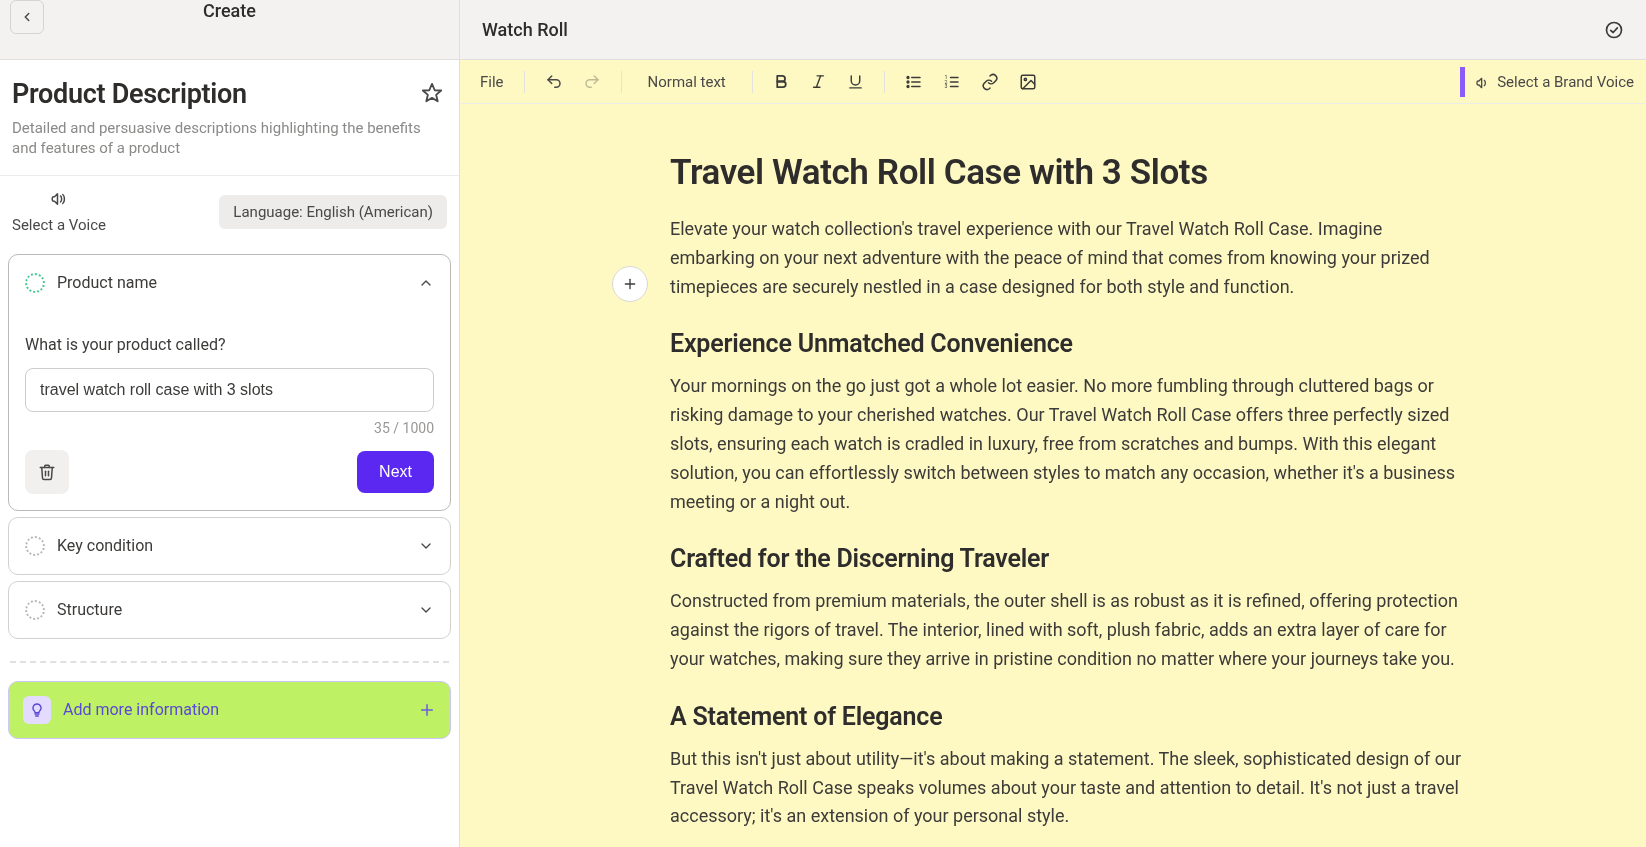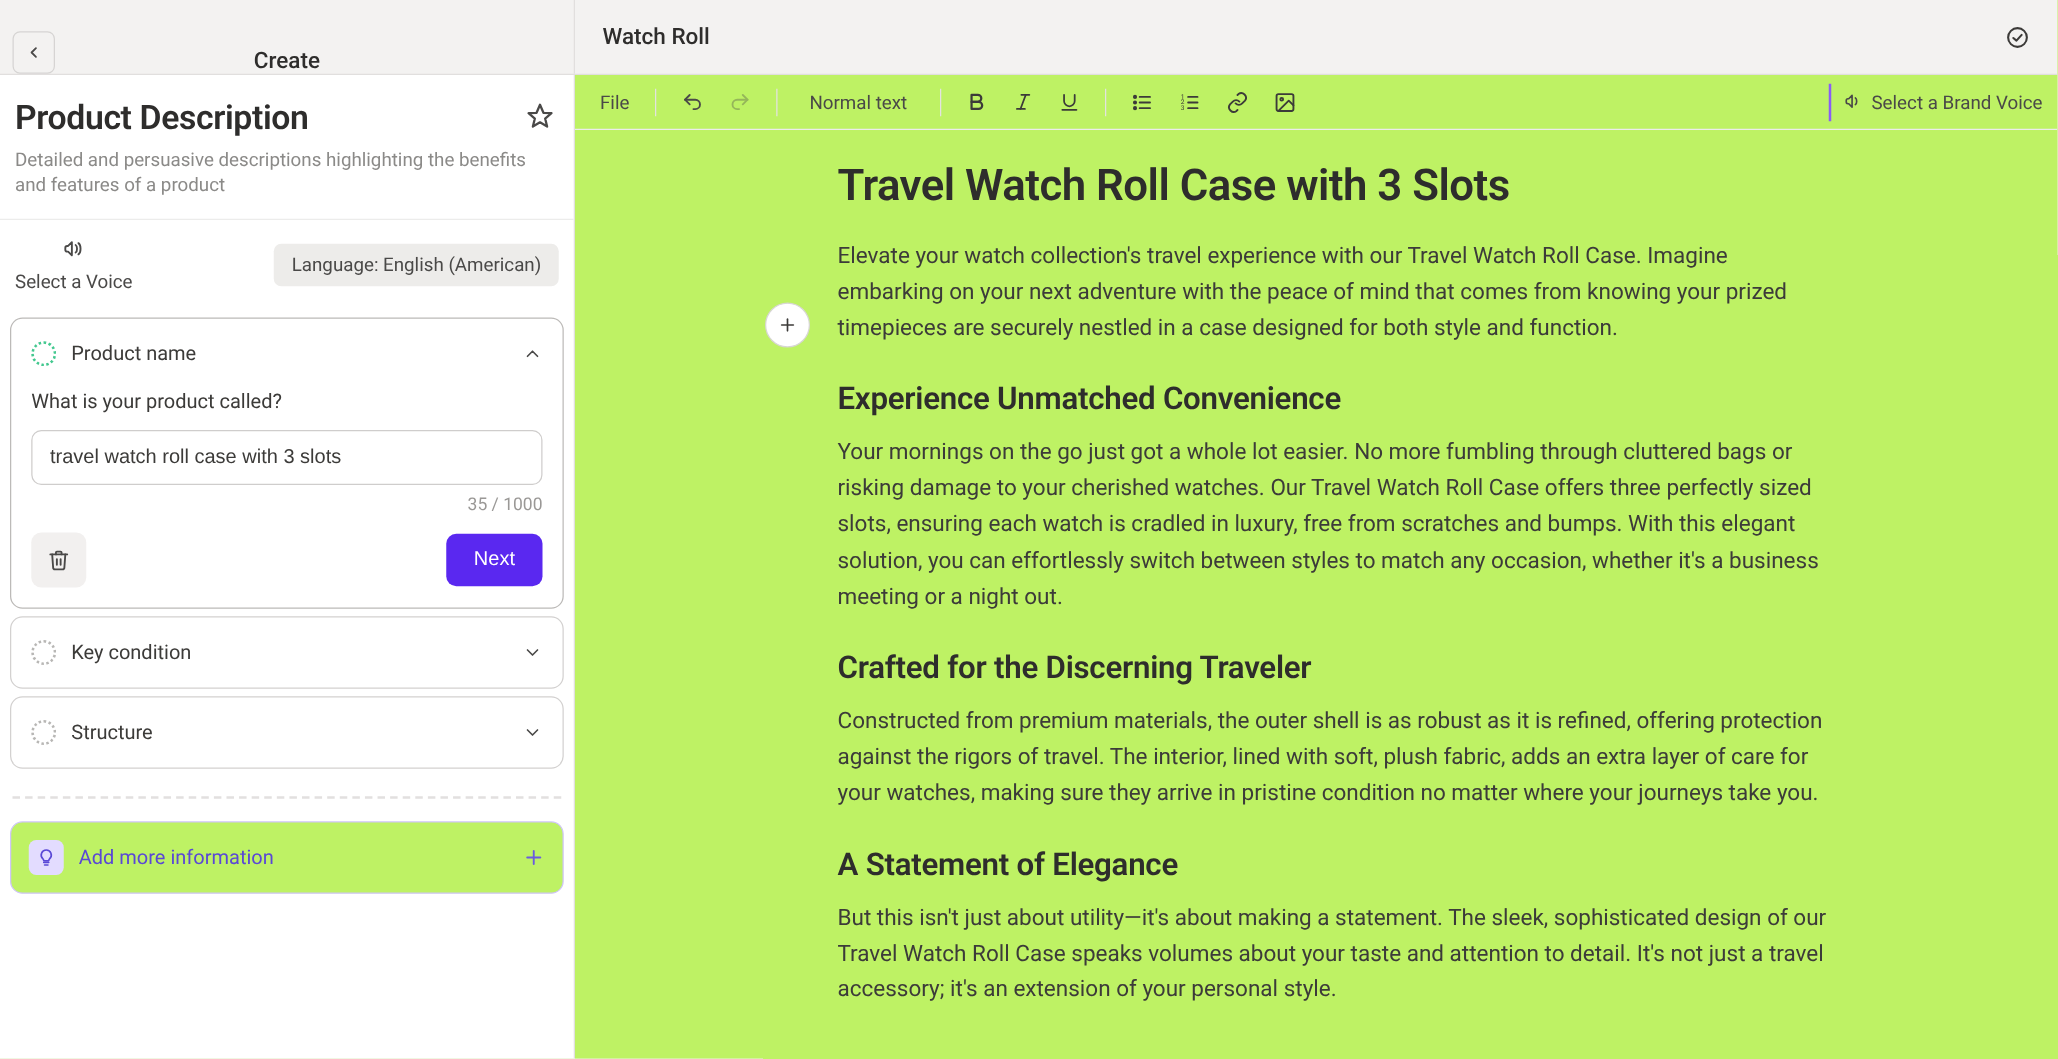--- a/index.html
+++ b/index.html
@@ -23,7 +23,7 @@
 .top-left {
   width: 460px;
   display: flex;
-  align-items: flex-end;
+  align-items: flex-start;
   padding: 0 10px;
   border-right: 1px solid #e1dfde;
 }

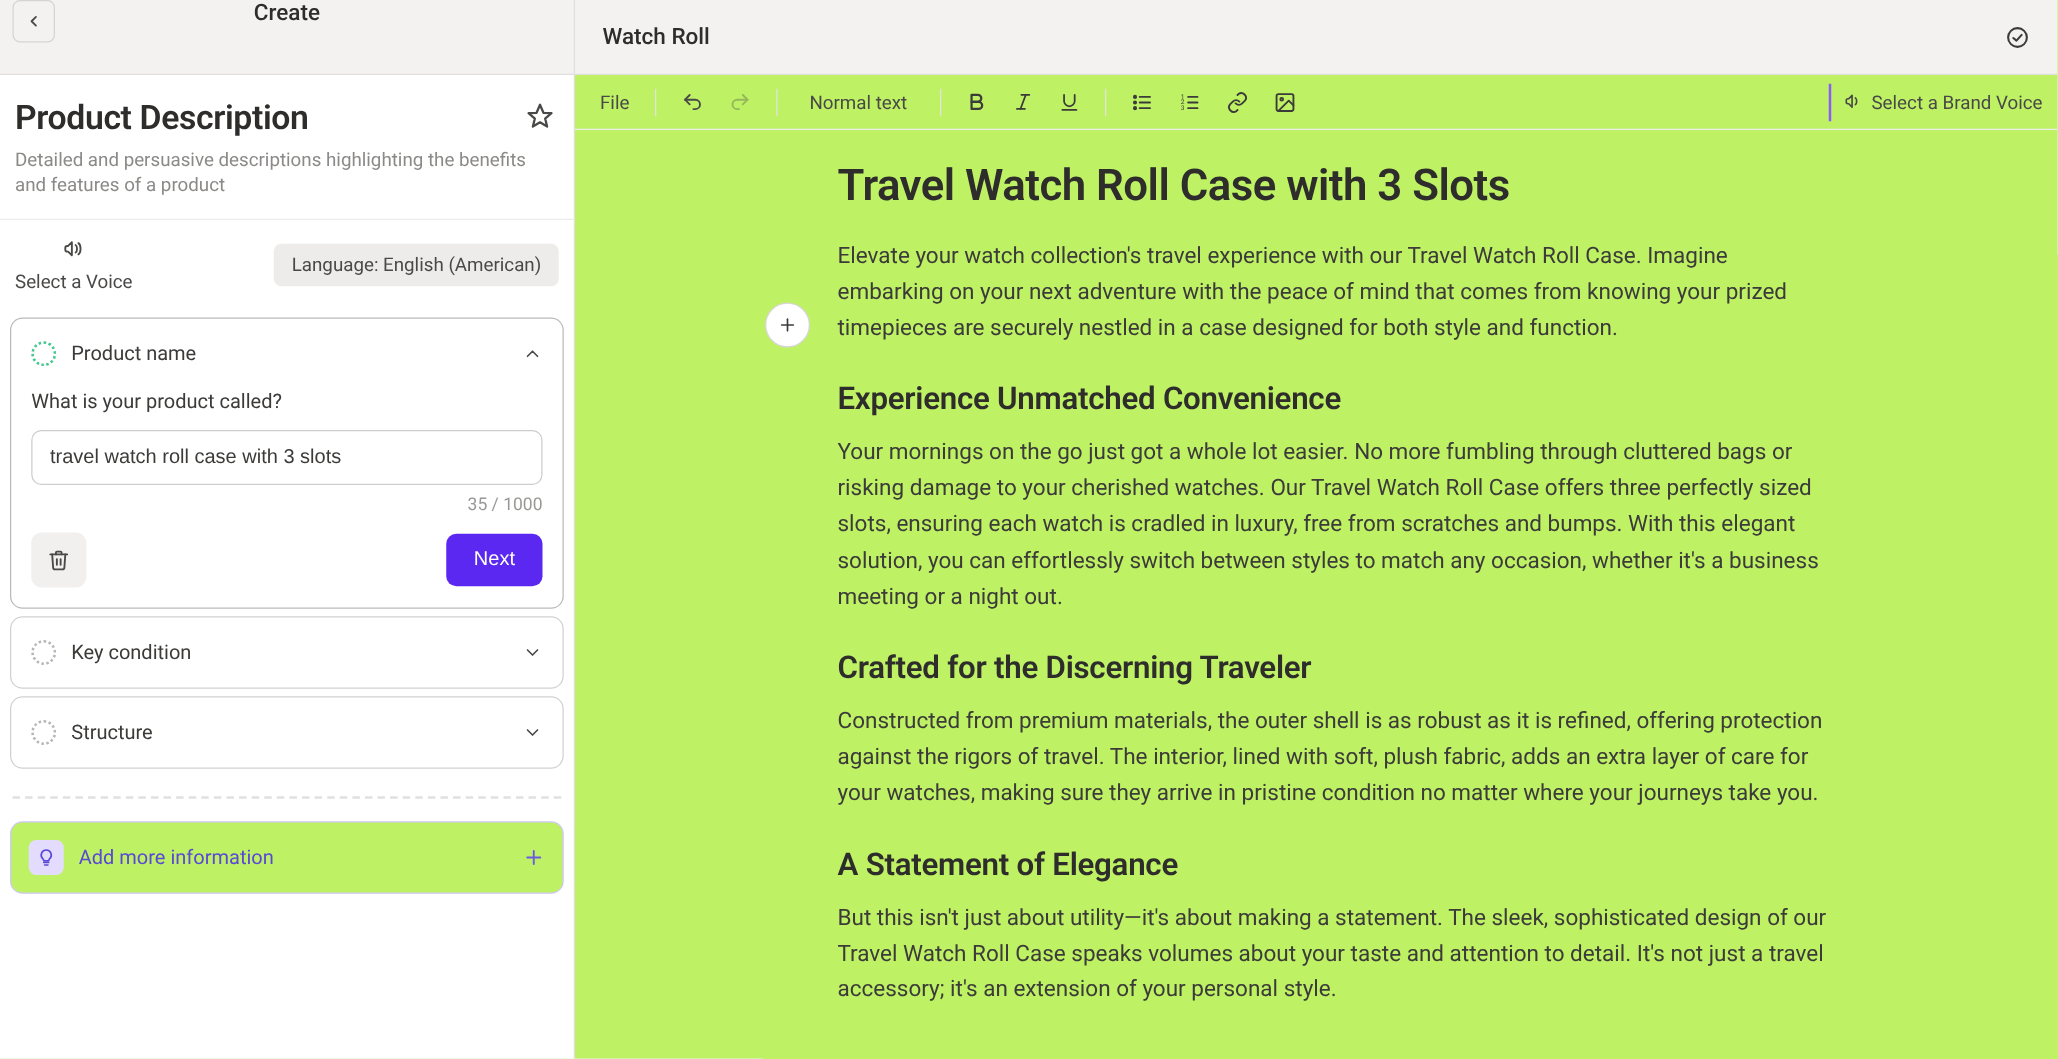--- a/index.html
+++ b/index.html
@@ -231,11 +231,12 @@
 }
 .editor-pane {
   flex: 1;
-  background: #bef264;
+  background: #fef9c3;
   display: flex;
   flex-direction: column;
   overflow: hidden;
   position: relative;
+  gap: 24px;
 }
 .toolbar {
   height: 44px;

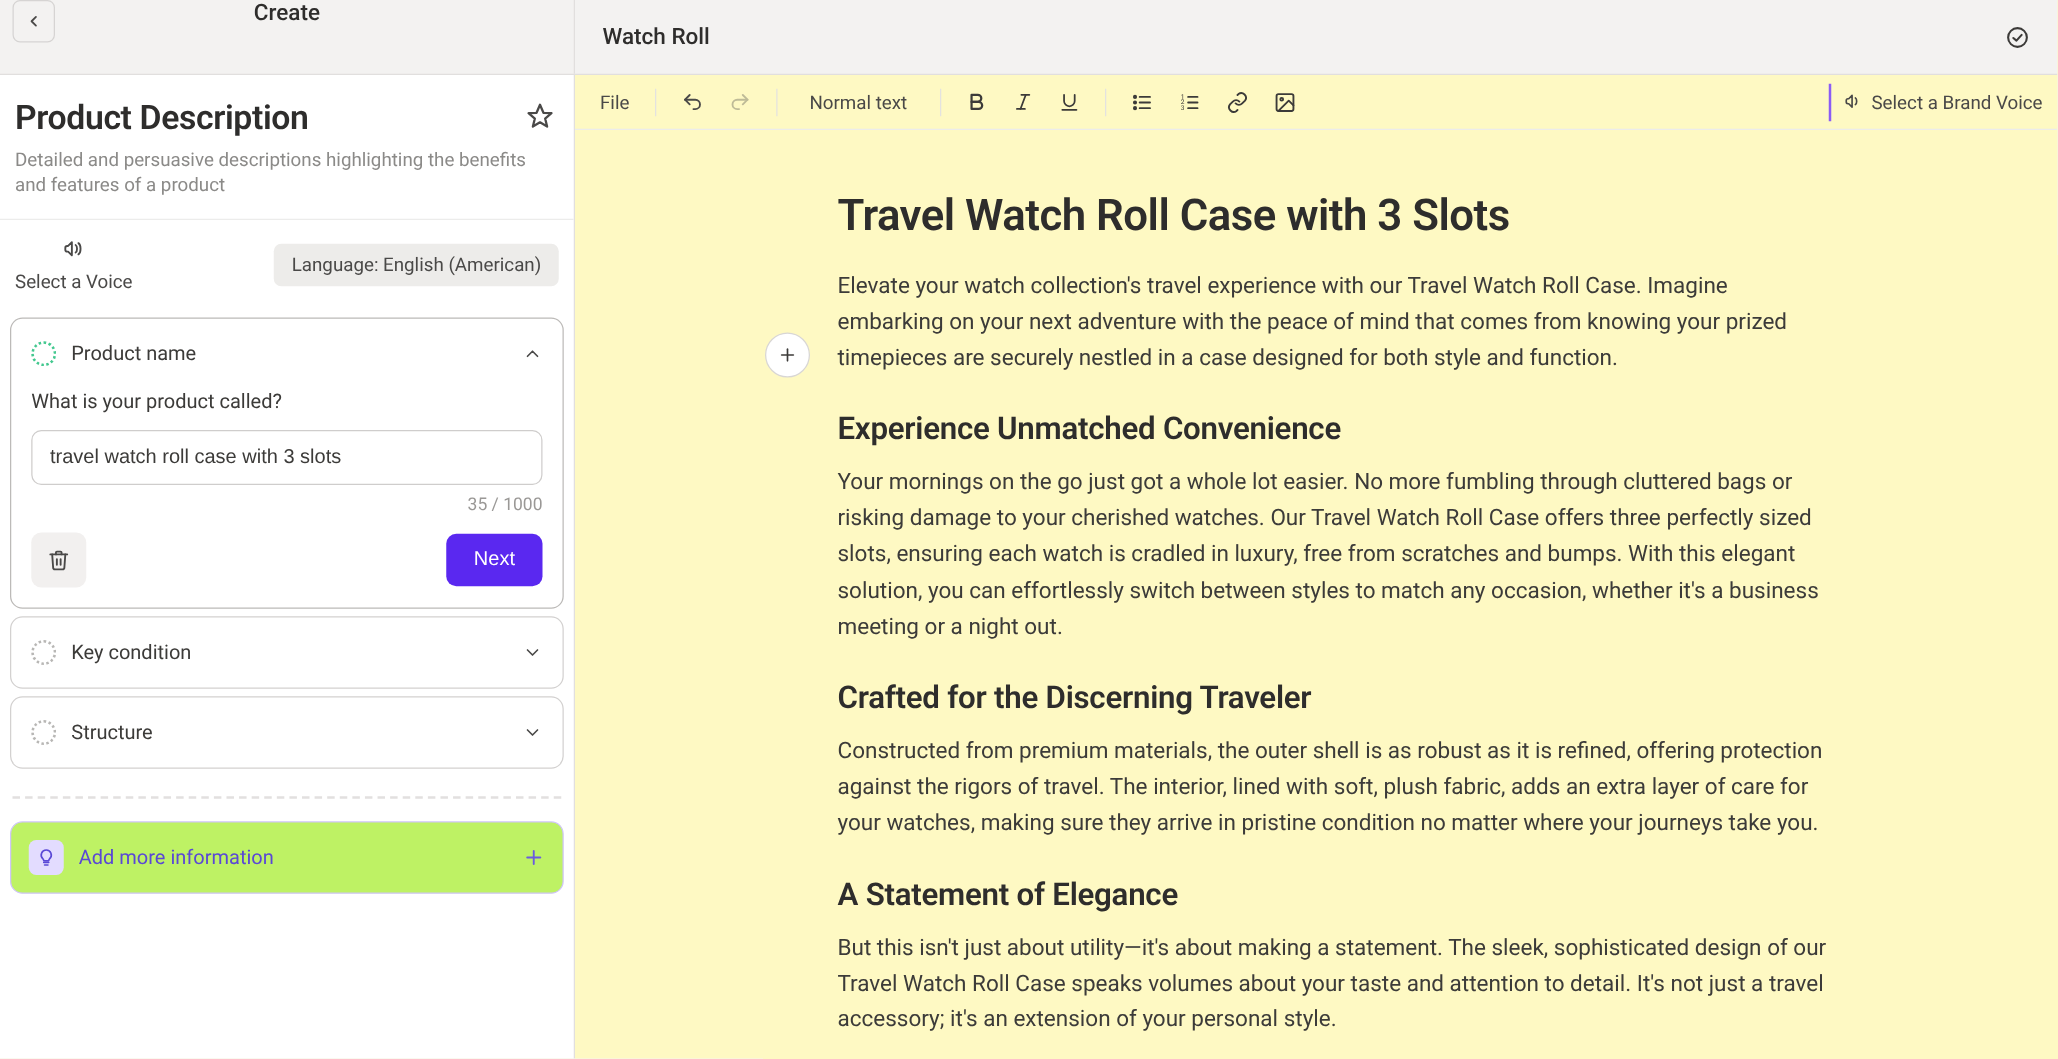--- a/index.html
+++ b/index.html
@@ -262,9 +262,9 @@
 }
 .tb-grow { flex: 1; }
 .brand-voice-btn {
-  display: flex; align-items: flex-start; gap: 6px;
+  display: flex; align-items: flex-end; gap: 6px;
   padding: 6px 0 6px 10px;
-  border-left: 2px solid #8b5cf6;
+  border-left: 5px solid #8b5cf6;
   cursor: pointer;
 }
 .doc-scroll {

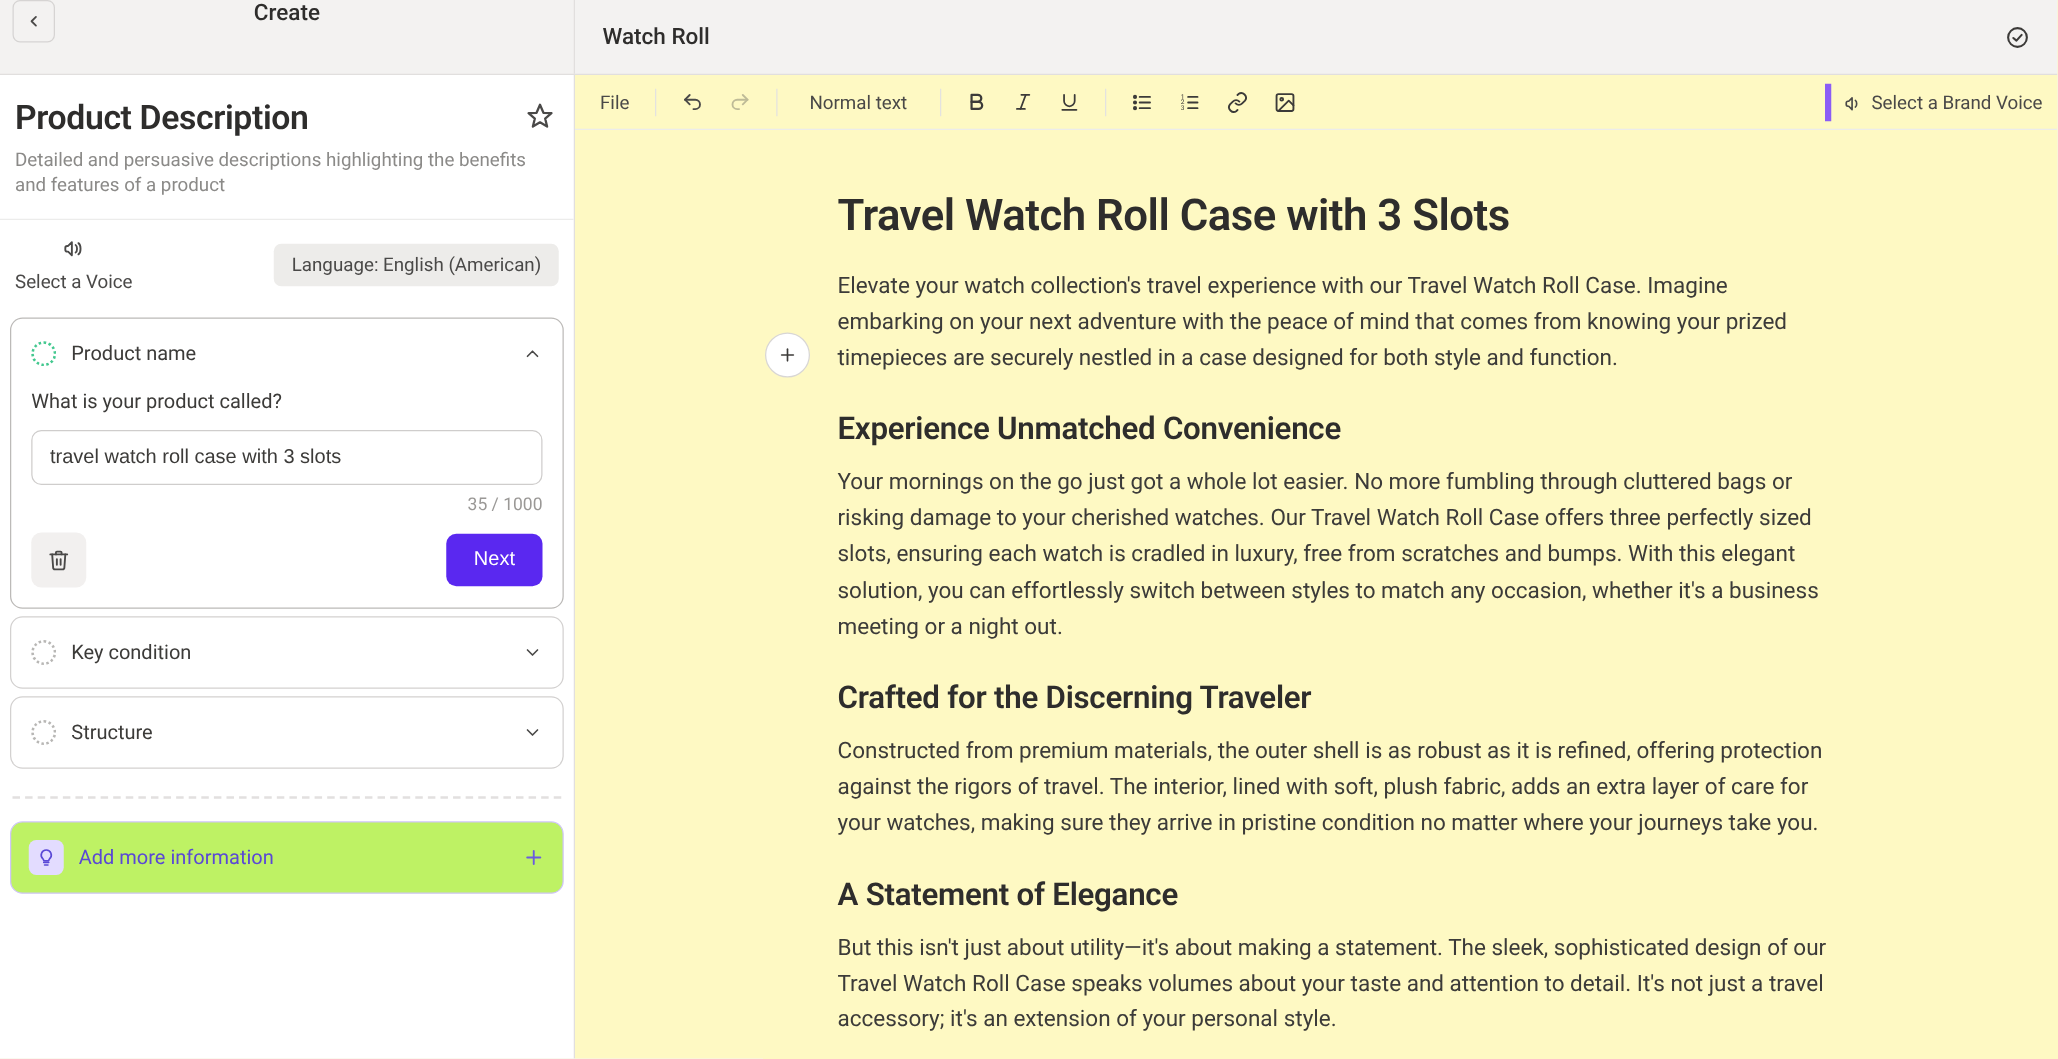--- a/index.html
+++ b/index.html
@@ -152,6 +152,7 @@
 }
 .card-body {
   padding: 0 16px 16px 16px;
+  margin-top: 24px;
 }
 .question {
   font-size: 16px;

